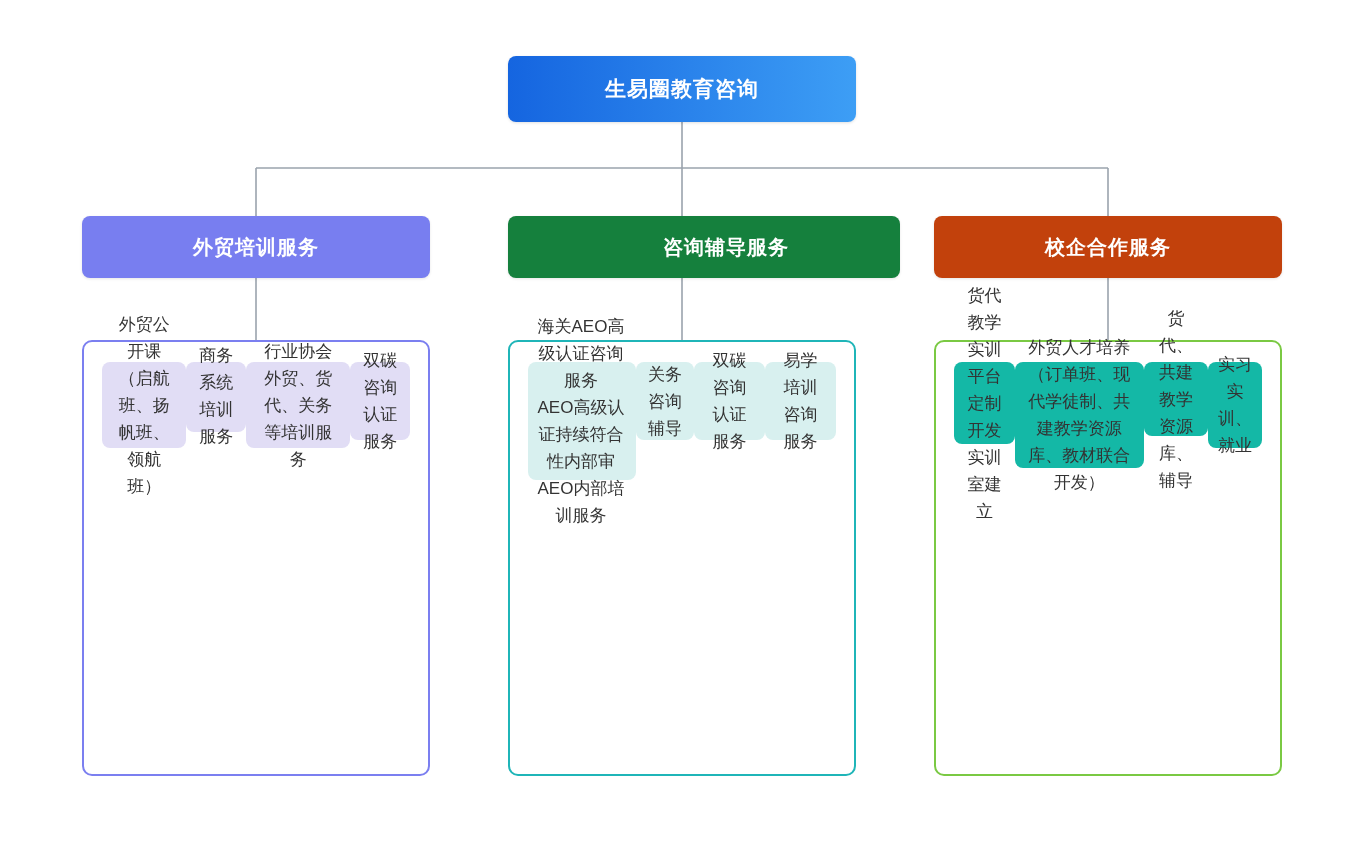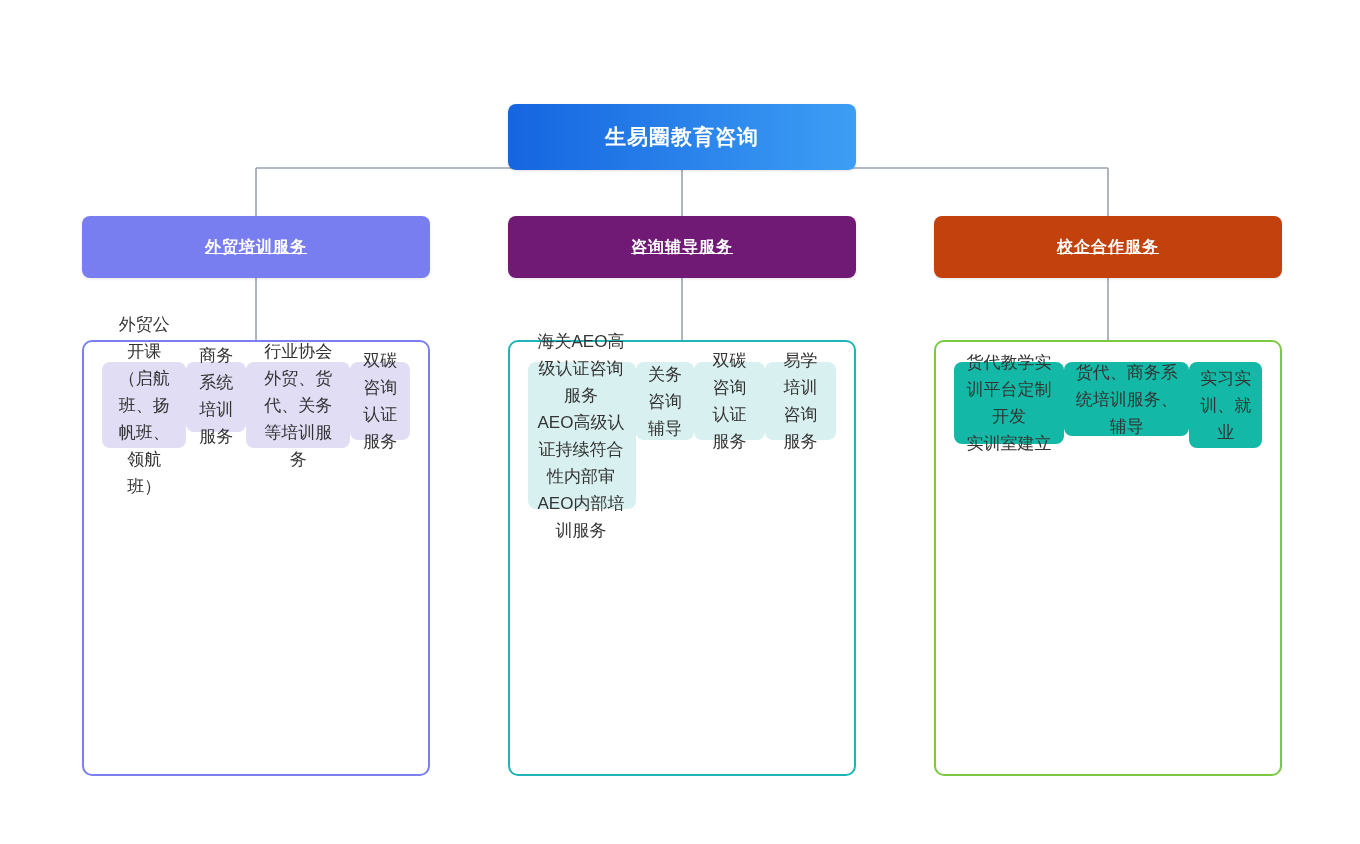--- a/index.html
+++ b/index.html
@@ -46,7 +46,6 @@
     align-items: center;
     justify-content: center;
     box-shadow: 0 1px 3px rgba(0,0,0,0.12);
-    margin-top: 48px;
   }
   .root-node .node-label {
     font-size: 21px;

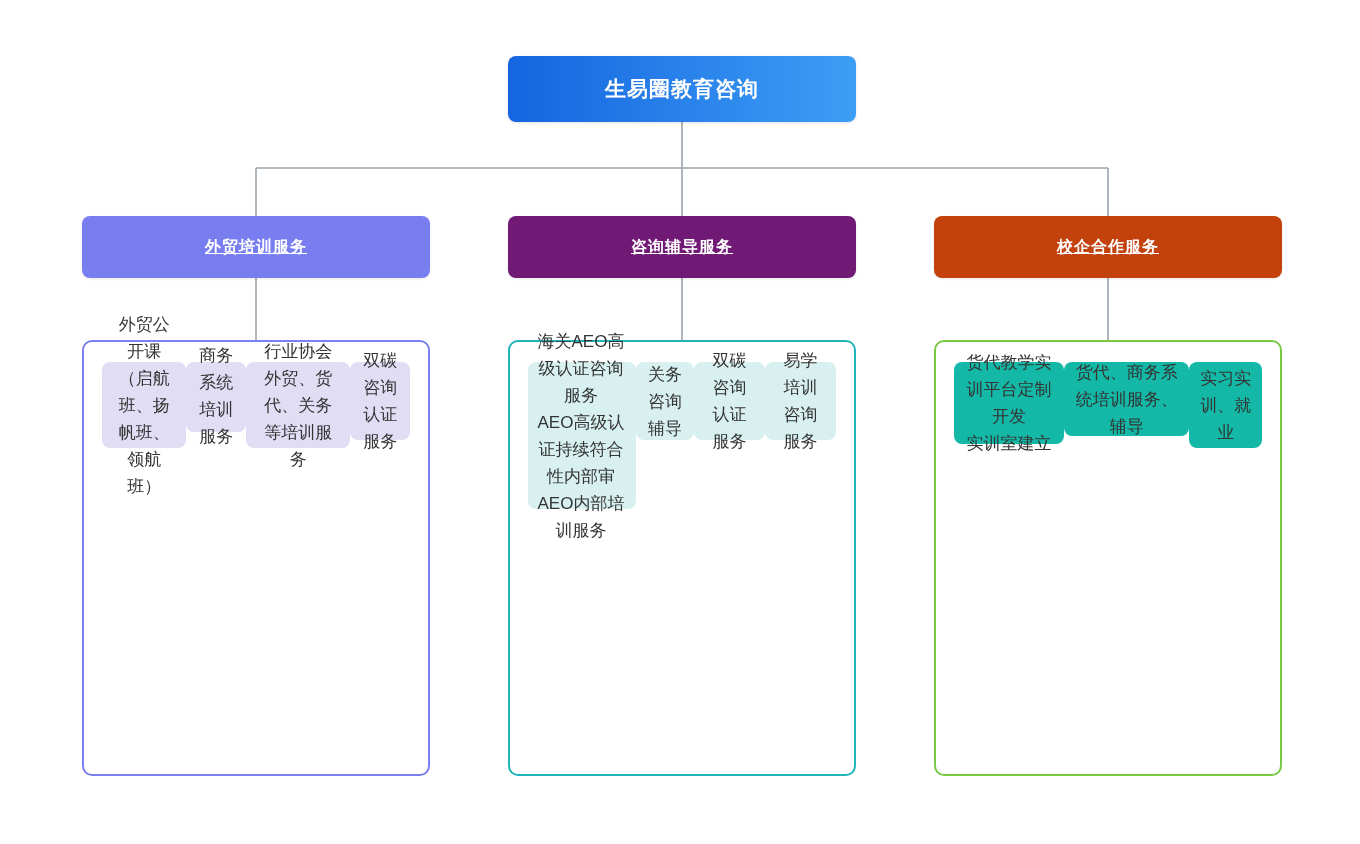--- a/index.html
+++ b/index.html
@@ -78,11 +78,10 @@
     box-shadow: 0 1px 3px rgba(0,0,0,0.10);
   }
   .branch-header .node-label {
-    font-size: 16px;
+    font-size: 20px;
     font-weight: bold;
     color: #ffffff;
     letter-spacing: 1px;
-    text-decoration: underline;
   }
 
   .branch-box {

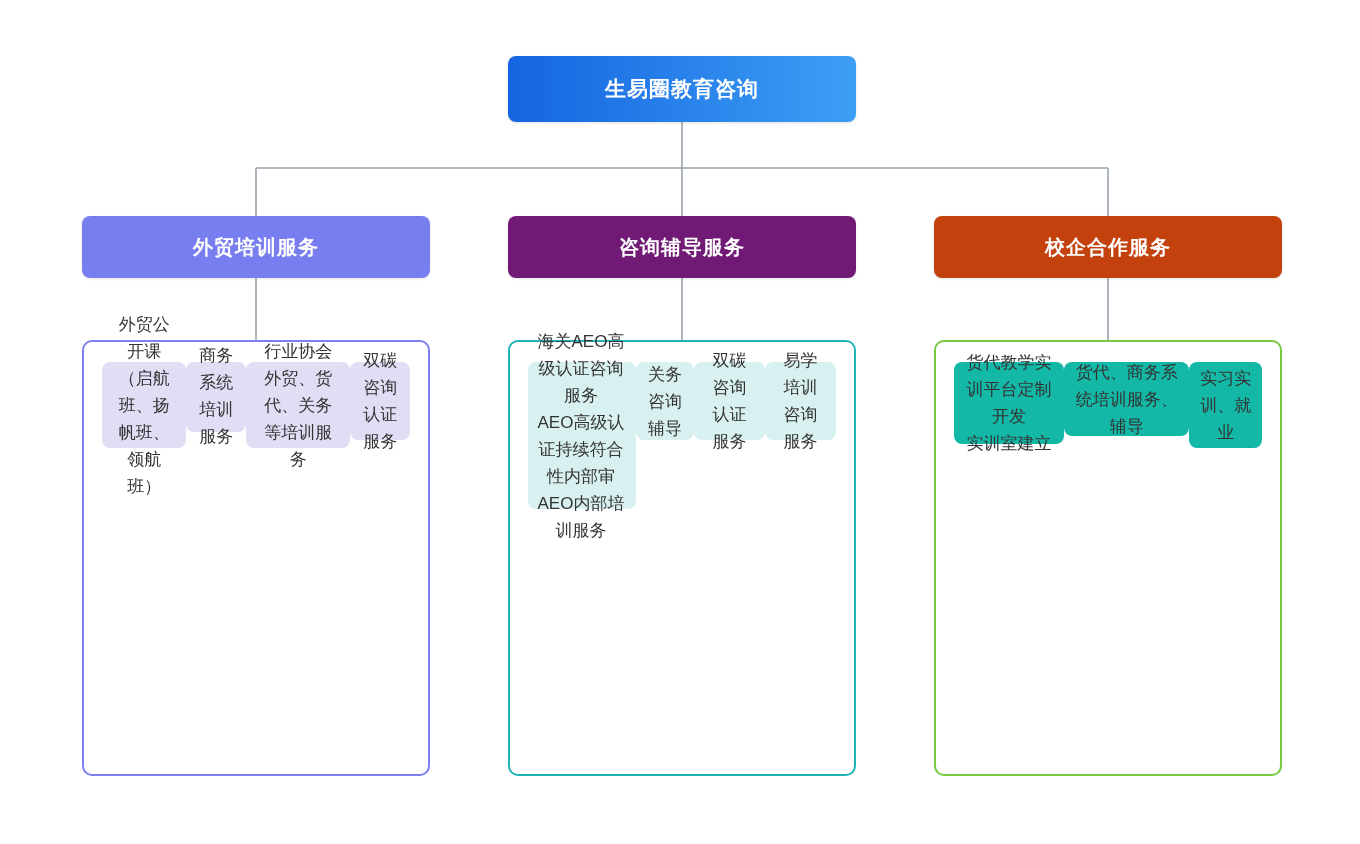--- a/index.html
+++ b/index.html
@@ -164,7 +164,7 @@
   </div>
 
   <div class="branch branch-2">
-    <div class="branch-header" style="background:#701a75;">
+    <div class="branch-header" style="background:#15803d;padding-left:44px;">
       <span class="node-label">咨询辅导服务</span>
     </div>
     <div class="branch-box">

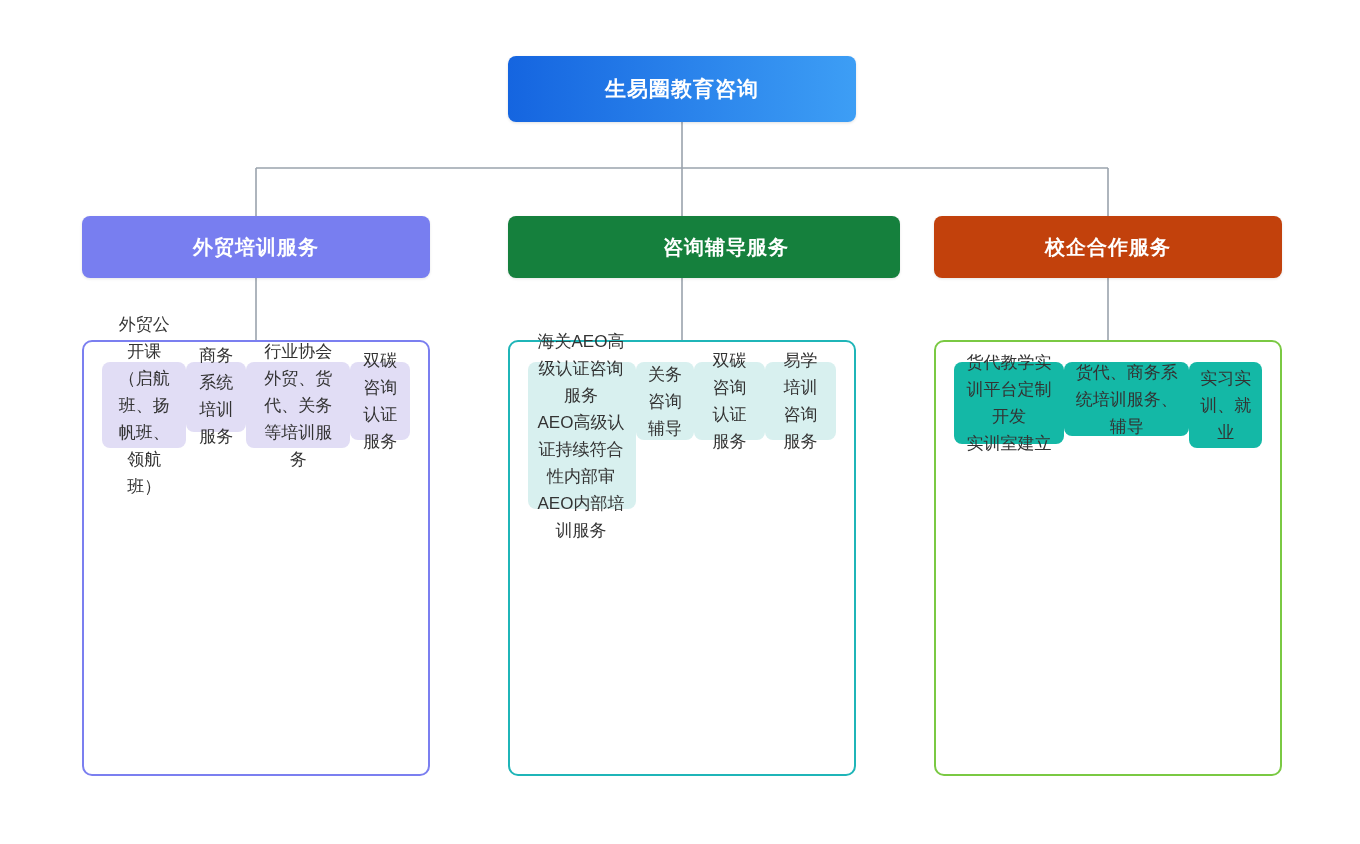--- a/index.html
+++ b/index.html
@@ -168,7 +168,7 @@
       <span class="node-label">咨询辅导服务</span>
     </div>
     <div class="branch-box">
-      <div class="item-chip" style="height:147px;margin-bottom:14px;padding-left:8px;">海关AEO高级认证咨询服务
+      <div class="item-chip" style="height:118px;margin-bottom:14px;padding-left:8px;">海关AEO高级认证咨询服务
 AEO高级认证持续符合性内部审
 AEO内部培训服务</div>
       <div class="item-chip" style="height:78px;margin-bottom:14px;">关务咨询辅导</div>

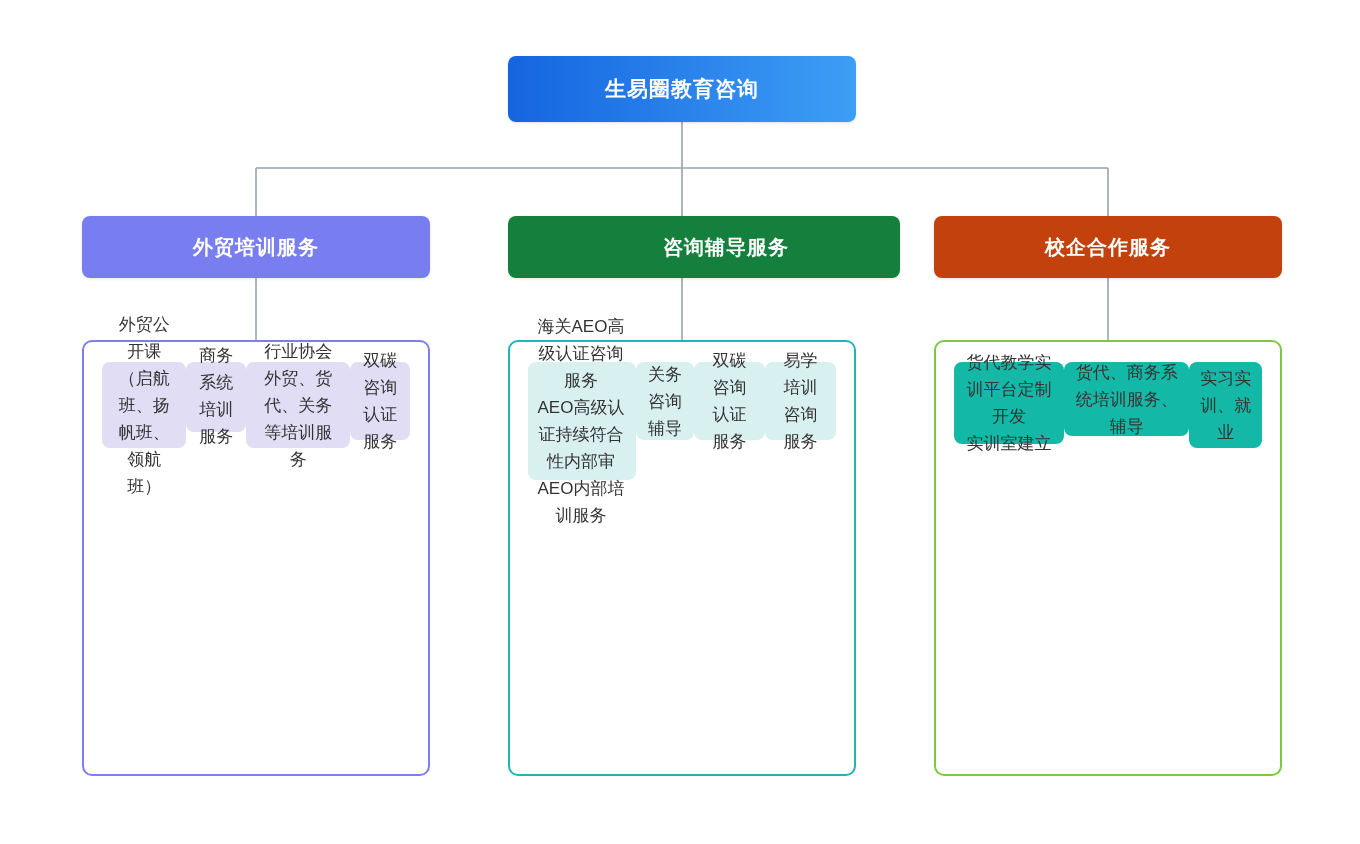--- a/index.html
+++ b/index.html
@@ -184,7 +184,7 @@
     <div class="branch-box">
       <div class="item-chip" style="height:82px;margin-bottom:12px;">货代教学实训平台定制开发
 实训室建立</div>
-      <div class="item-chip" style="height:74px;margin-bottom:12px;">货代、商务系统培训服务、辅导</div>
+      <div class="item-chip" style="height:74px;margin-bottom:12px;">货代、共建教学资源库、辅导</div>
       <div class="item-chip" style="height:86px;">实习实训、就业</div>
     </div>
   </div>

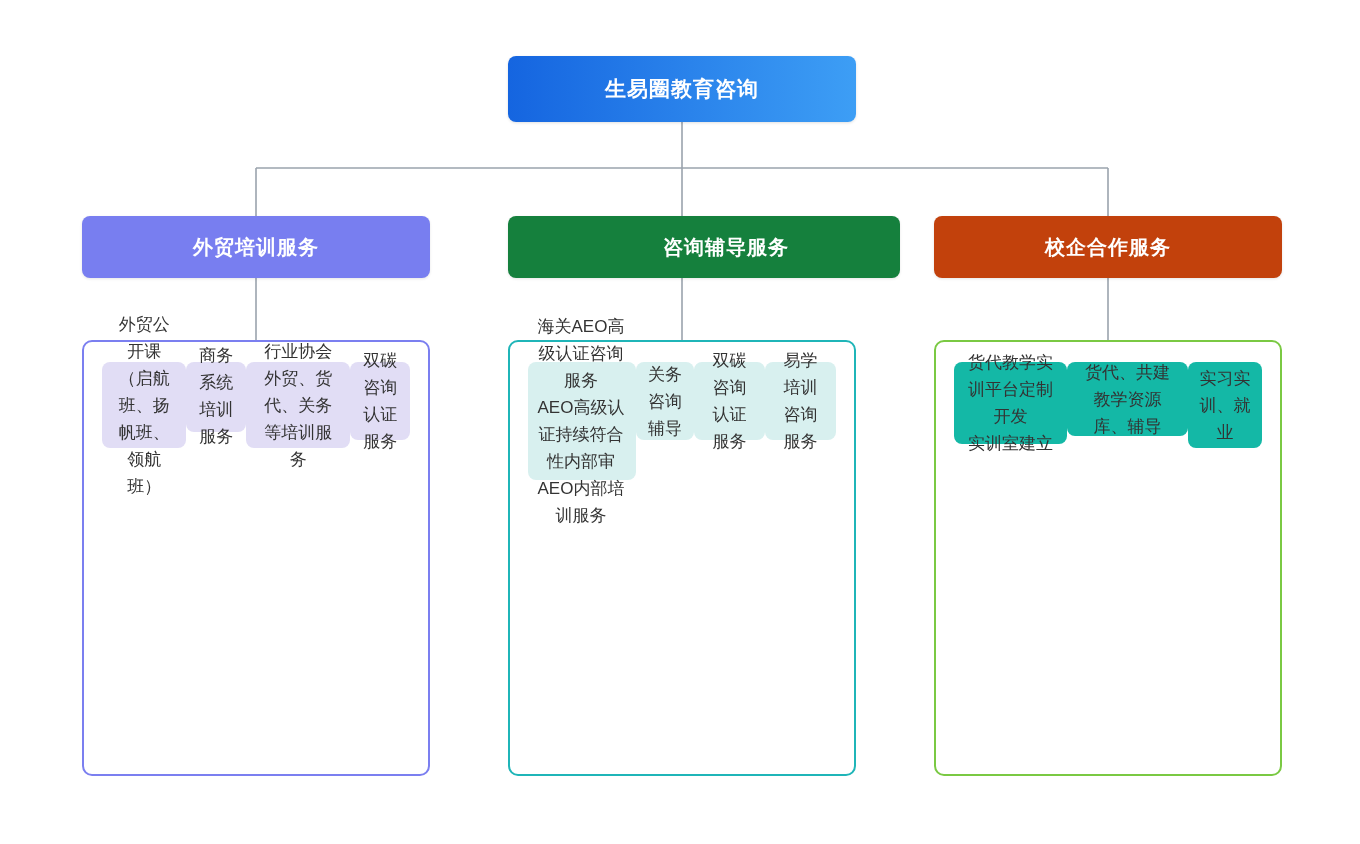--- a/index.html
+++ b/index.html
@@ -184,6 +184,7 @@
     <div class="branch-box">
       <div class="item-chip" style="height:82px;margin-bottom:12px;">货代教学实训平台定制开发
 实训室建立</div>
+      <div class="item-chip" style="height:106px;margin-bottom:12px;">外贸人才培养（订单班、现代学徒制、共建教学资源库、教材联合开发）</div>
       <div class="item-chip" style="height:74px;margin-bottom:12px;">货代、共建教学资源库、辅导</div>
       <div class="item-chip" style="height:86px;">实习实训、就业</div>
     </div>

